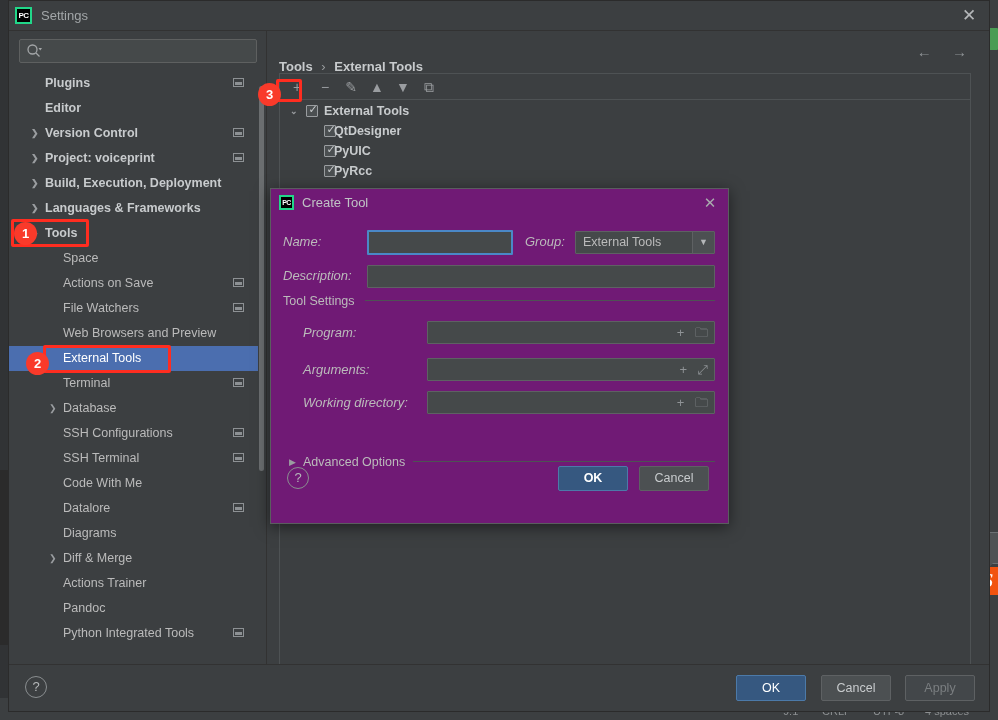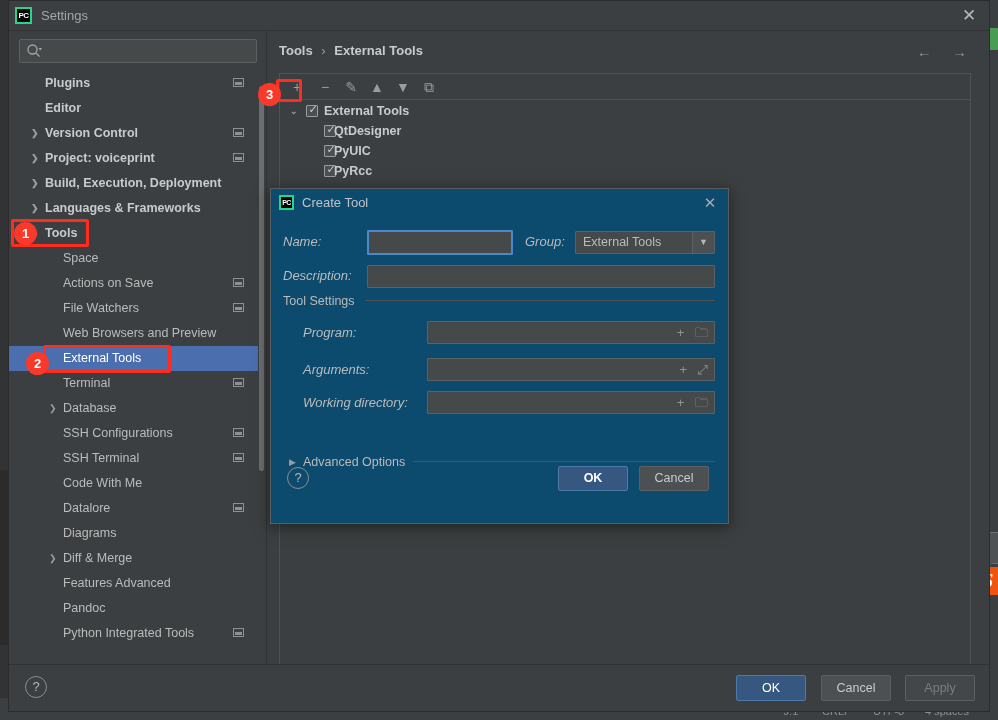--- a/index.html
+++ b/index.html
@@ -140,7 +140,7 @@
   
   #right-pane { flex: 1; position: relative; background: #3c3f41; min-width: 0; }
   #breadcrumb {
-    position: absolute; left: 12px; top: 12px;
+    position: absolute; left: 12px; top: 28px;
     color: #c8cbcd; font-size: 13px; font-weight: bold;
   }
   #breadcrumb .sep { color: #9a9da0; font-weight: normal; margin: 0 5px; }

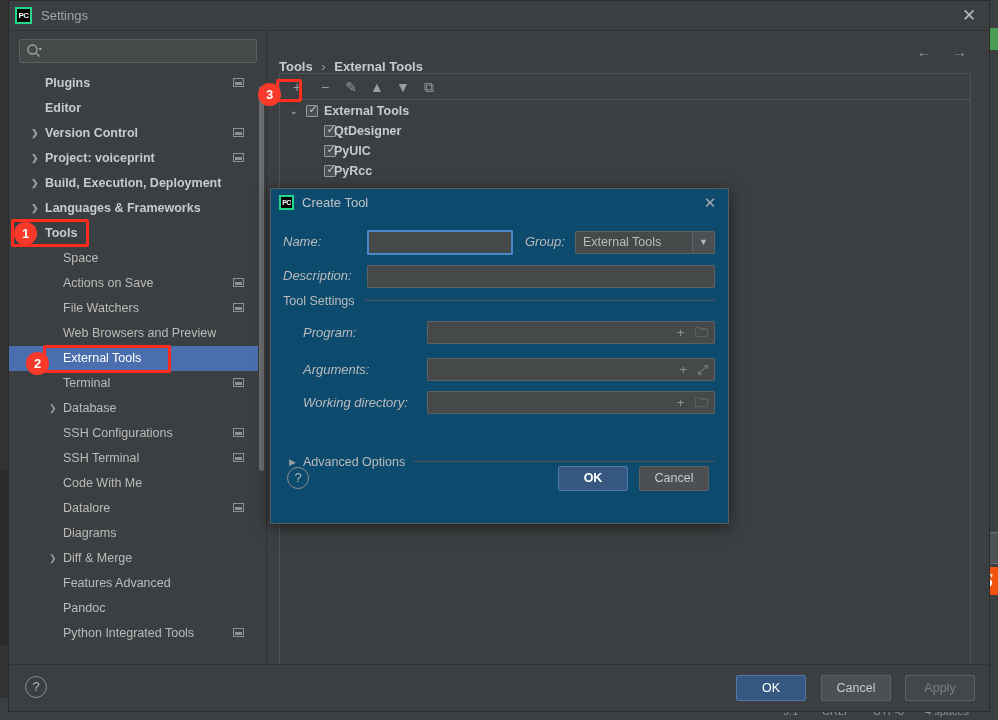--- a/index.html
+++ b/index.html
@@ -203,7 +203,7 @@
   
   #create-tool-dialog {
     position: absolute; left: 270px; top: 188px; width: 459px; height: 336px;
-    background: #0c4a6e; border: 1px solid #5a5d5f;
+    background: #701a75; border: 1px solid #5a5d5f;
     box-shadow: 0 3px 14px rgba(0,0,0,0.5);
   }
   #ct-titlebar { position: relative; height: 30px; }

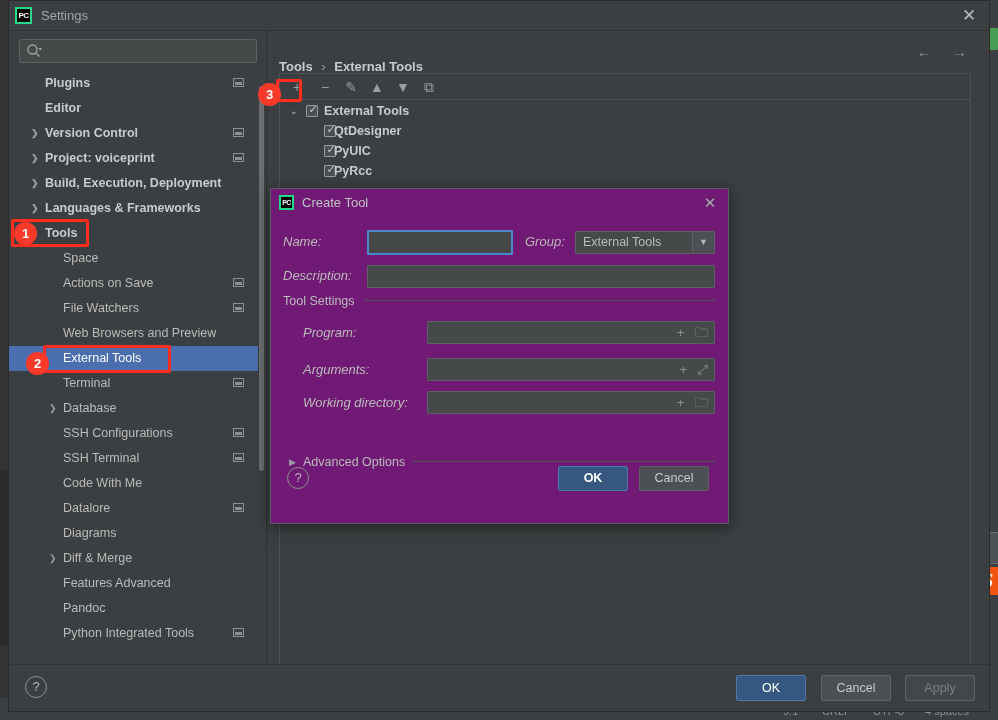--- a/index.html
+++ b/index.html
@@ -409,7 +409,7 @@
             <span class="lbl">Diff &amp; Merge</span>
           </div>
           <div class="tree-row lvl1 noarrow">
-            <span class="lbl">Features Advanced</span>
+            <span class="lbl">Actions Trainer</span>
           </div>
           <div class="tree-row lvl1 noarrow">
             <span class="lbl">Pandoc</span>

